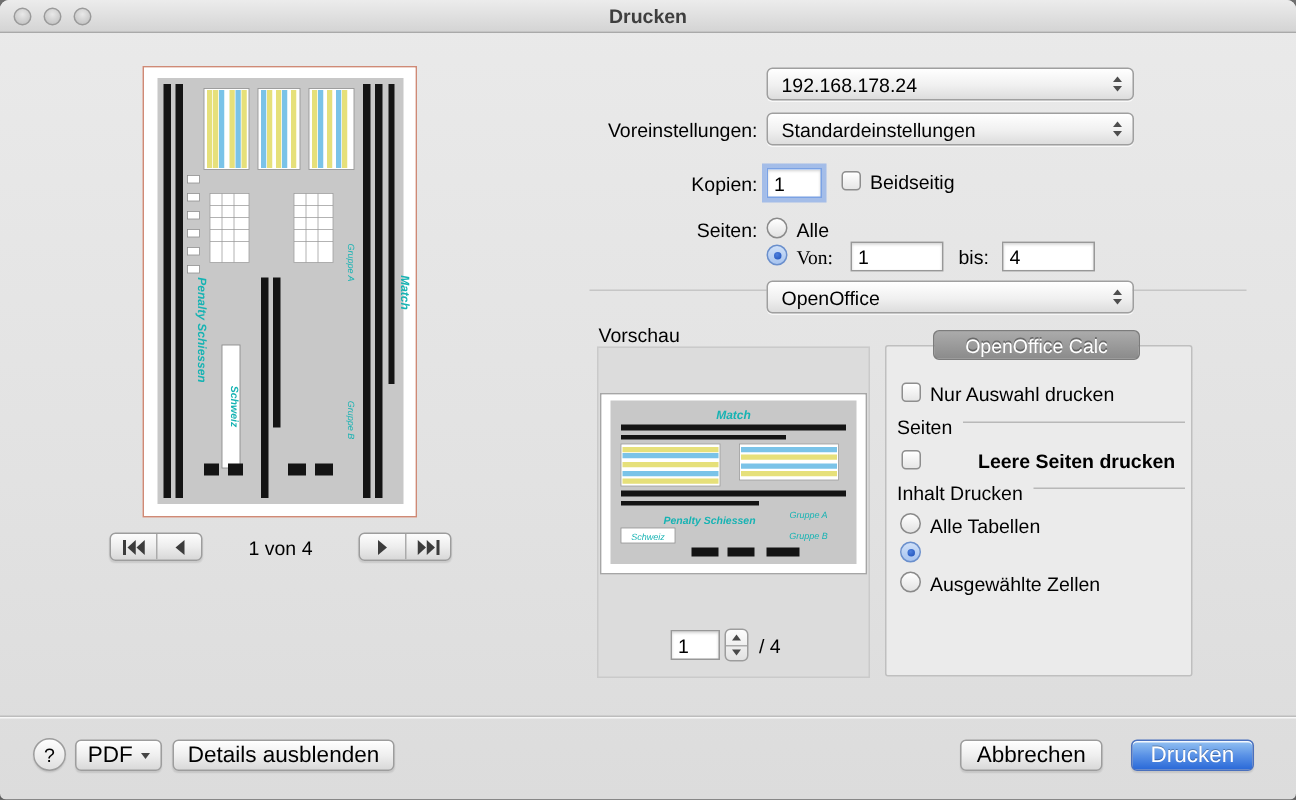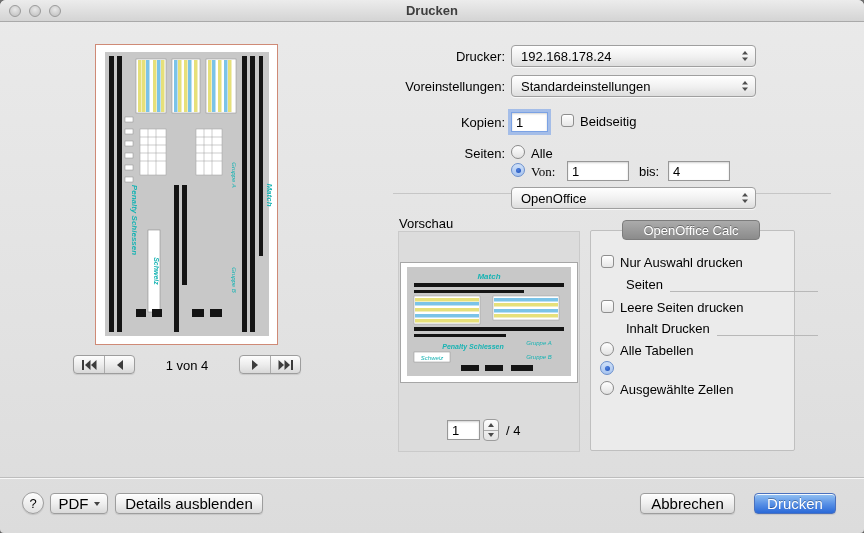--- a/index.html
+++ b/index.html
@@ -219,7 +219,6 @@
     </div>
   </div>
 
-  <div class="label" style="left:280px; top:49px; width:225px;">Drucker:</div>
   <div class="popup" style="left:511px; top:45px; width:245px;">
     <span>192.168.178.24</span>
     <span class="arrows">

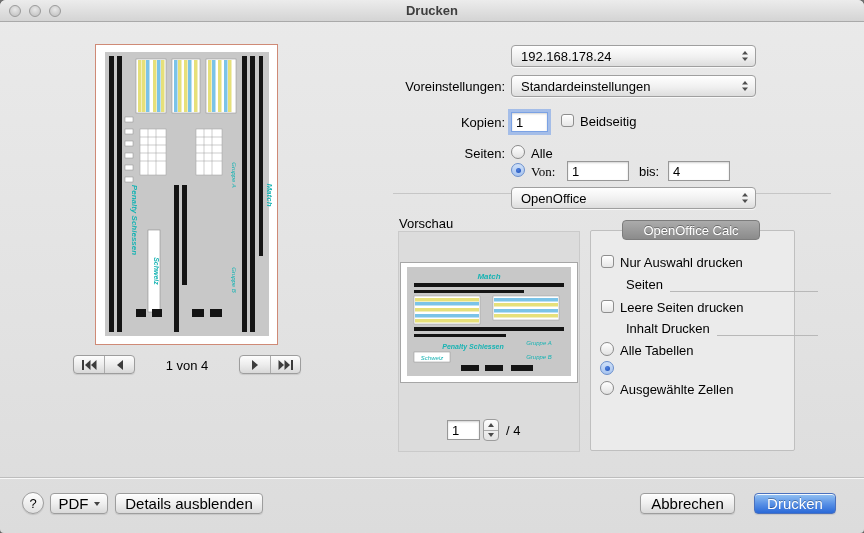--- a/index.html
+++ b/index.html
@@ -71,7 +71,7 @@
     background:linear-gradient(180deg,#ababab,#8b8b8b); color:#fff; text-shadow:0 -1px 0 rgba(0,0,0,.35);
     text-align:center; line-height:19px; z-index:4;
   }
-  .sectionhead { position:absolute; display:flex; align-items:flex-end;margin-left:28px; }
+  .sectionhead { position:absolute; display:flex; align-items:flex-start; }
   .sectionhead .rule { flex:1; height:1px; background:#b8b8b8; margin-left:7px; margin-top:4px; }
   .stepper { position:absolute; width:16px; height:22px; border:1px solid #9d9d9d; border-radius:4px; overflow:hidden;
     background:linear-gradient(180deg,#fdfdfd,#e2e2e2); display:flex; flex-direction:column; }

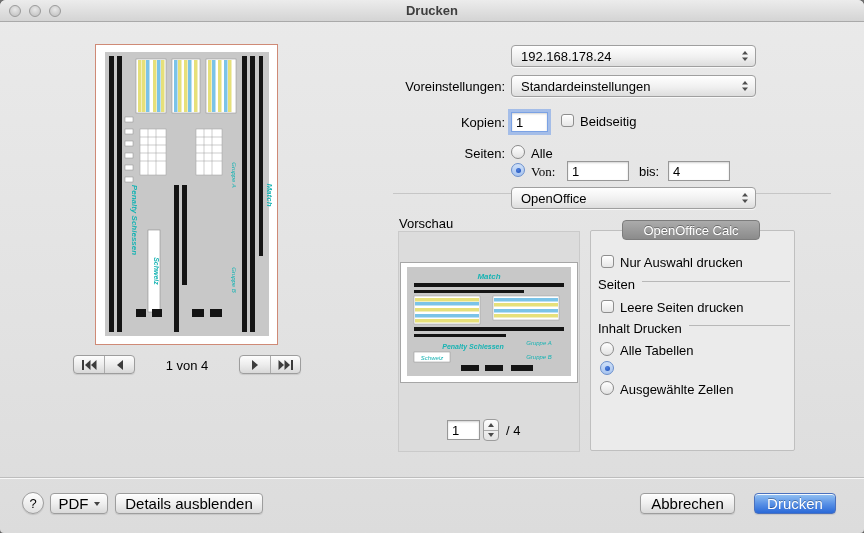--- a/index.html
+++ b/index.html
@@ -327,7 +327,7 @@
   </div>
 
   <span class="checkbox" style="left:601px; top:300px;"></span>
-  <span class="ctl-label" style="left:620px; top:300px;">Leere Seiten drucken</span>
+  <span class="ctl-label" style="left:652px; top:300px;font-weight:bold;">Leere Seiten drucken</span>
 
   <div class="sectionhead" style="left:598px; top:321px; width:192px;">
     <span>Inhalt Drucken</span>

